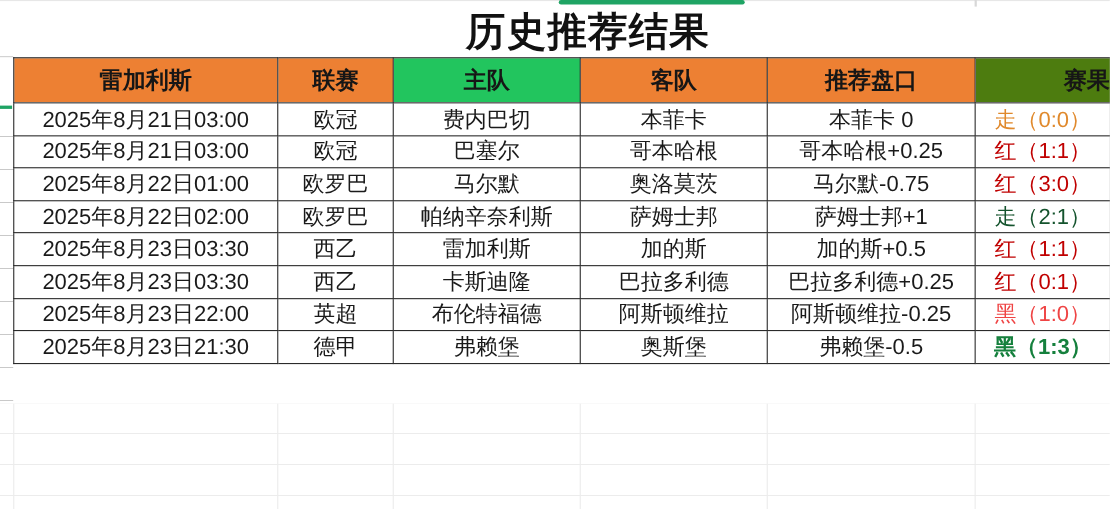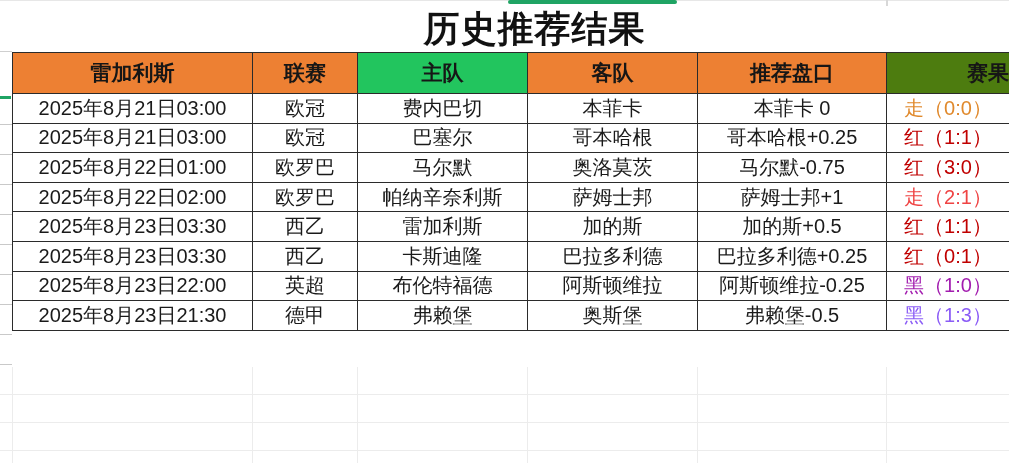--- a/index.html
+++ b/index.html
@@ -132,7 +132,7 @@
       <td>帕纳辛奈利斯</td>
       <td>萨姆士邦</td>
       <td>萨姆士邦+1</td>
-      <td class="result-cell" style="color: #ef4444;">走（2:1）</td>
+      <td class="result-cell" style="color: #14532d;">走（2:1）</td>
     </tr>
         <tr>
       <td>2025年8月23日03:30</td>

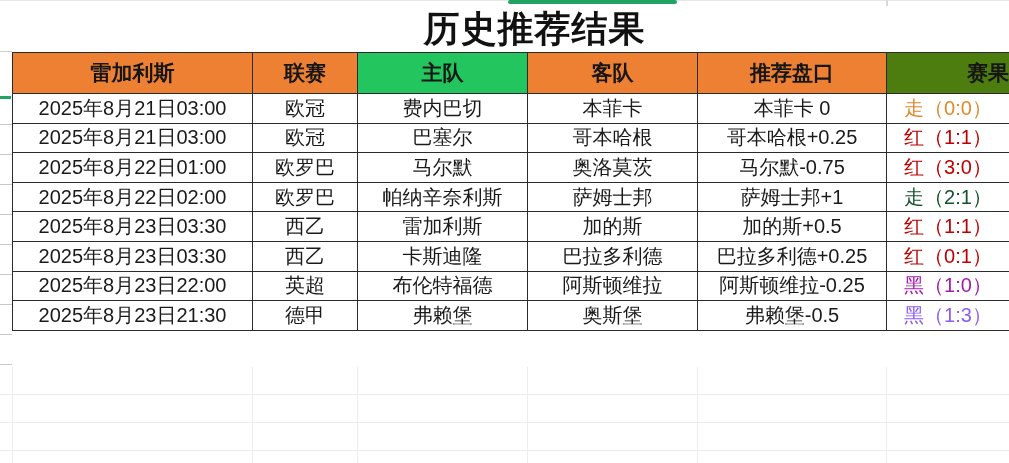--- a/index.html
+++ b/index.html
@@ -156,7 +156,7 @@
       <td>布伦特福德</td>
       <td>阿斯顿维拉</td>
       <td>阿斯顿维拉-0.25</td>
-      <td class="result-cell" style="color: #a21caf;">黑（1:0）</td>
+      <td class="result-cell" style="color: #ef4444;">黑（1:0）</td>
     </tr>
         <tr>
       <td>2025年8月23日21:30</td>

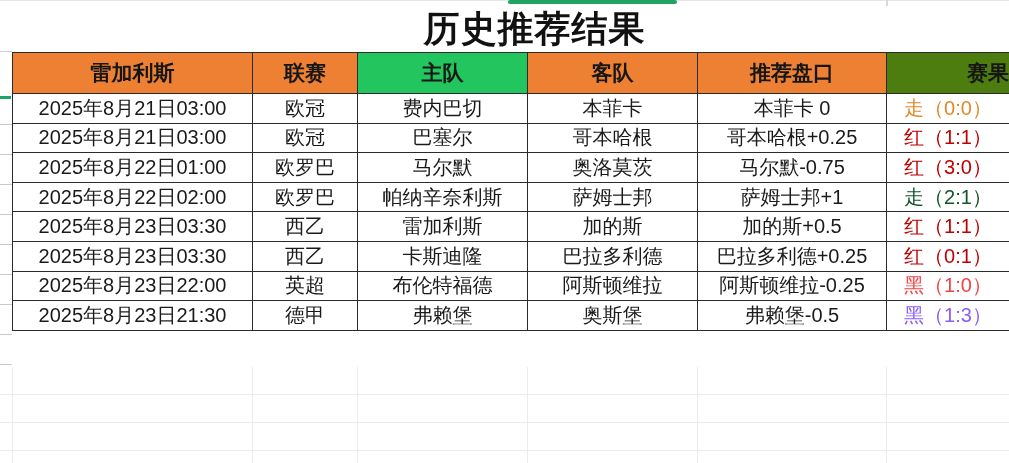--- a/index.html
+++ b/index.html
@@ -164,7 +164,7 @@
       <td>弗赖堡</td>
       <td>奥斯堡</td>
       <td>弗赖堡-0.5</td>
-      <td class="result-cell" style="color: #8b5cf6;">黑（1:3）</td>
+      <td class="result-cell" style="color: #15803d; font-weight: bold;">黑（1:3）</td>
     </tr>
       </tbody>
   </table>

